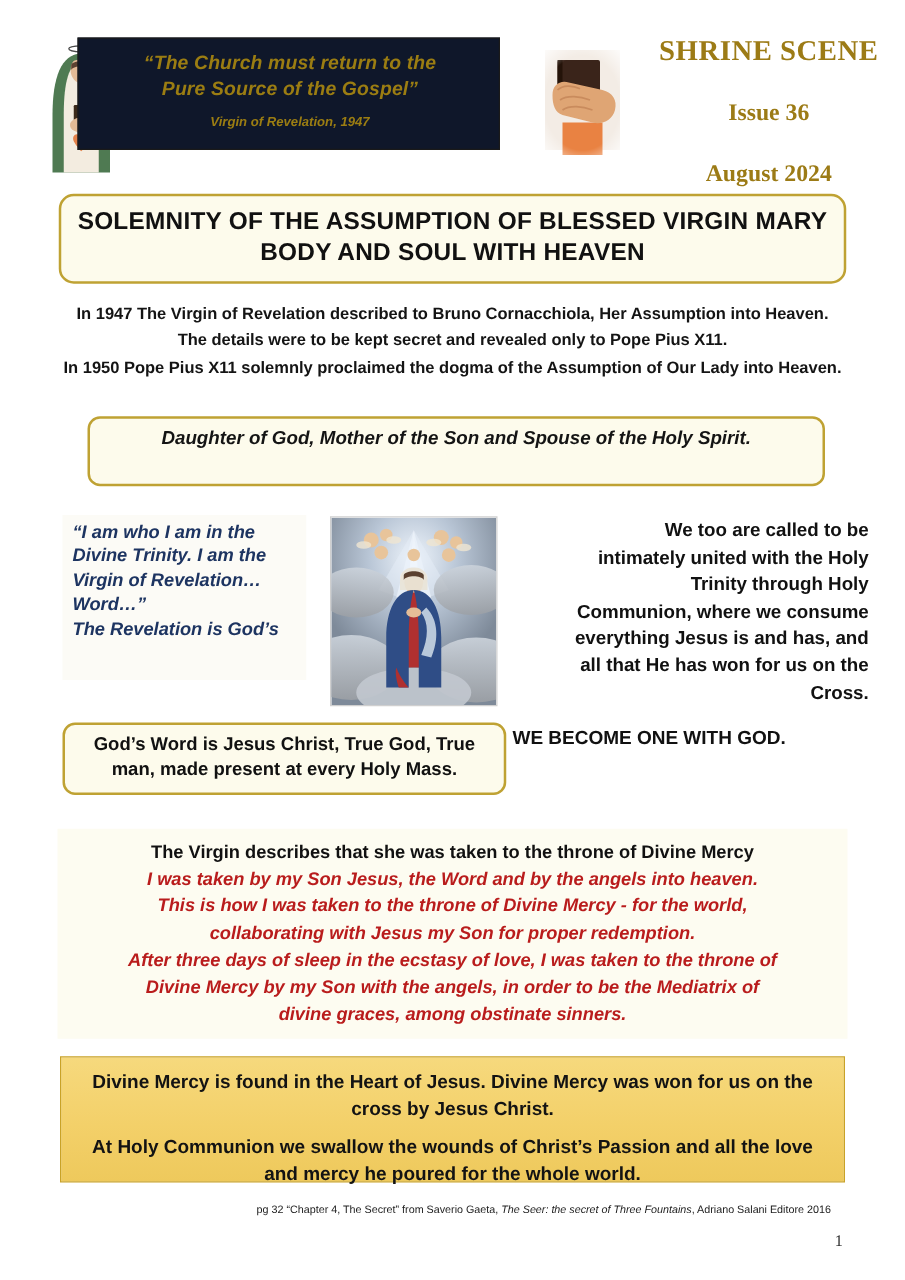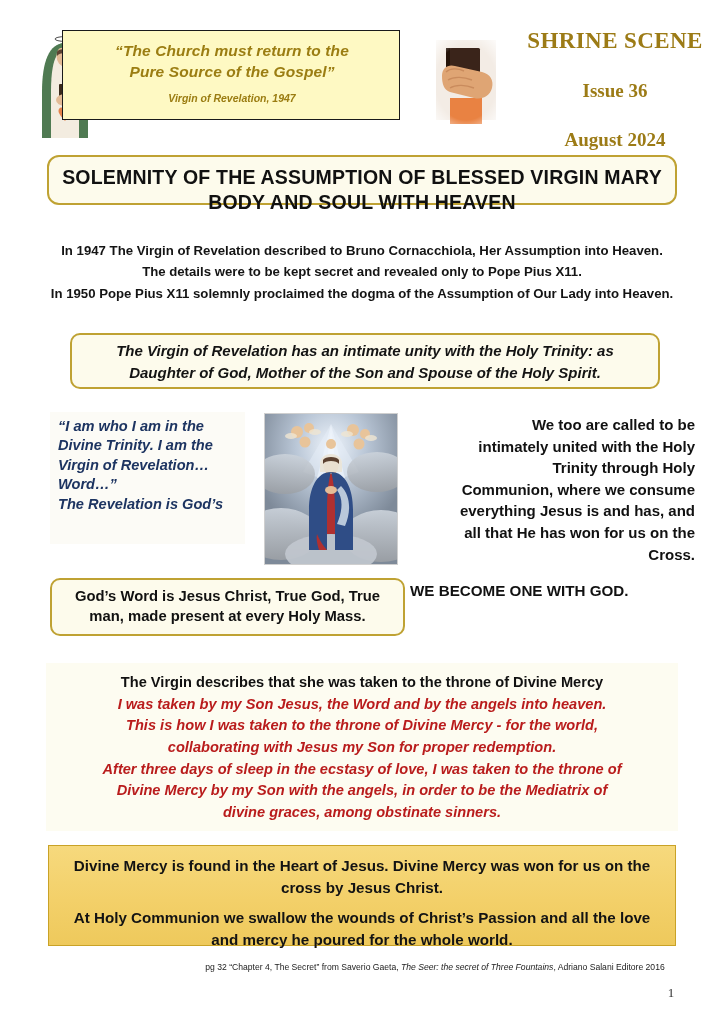--- a/index.html
+++ b/index.html
@@ -34,7 +34,7 @@
     left: 62px; top: 8px;
     width: 338px; height: 90px;
     border: 1.6px solid #1a1a1a;
-    background: #fef9c3;
+    background: #0f172a;
     box-sizing: border-box;
   }
   #banner-quote {

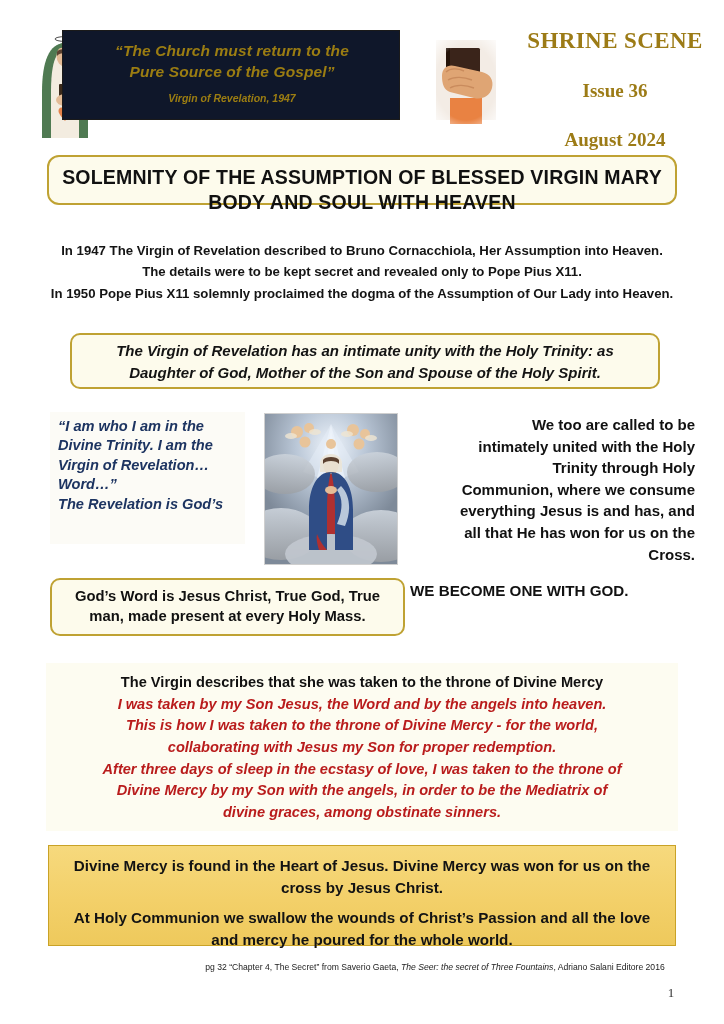--- a/index.html
+++ b/index.html
@@ -99,7 +99,7 @@
 
   #title-box {
     left: 47px; top: 155px;
-    width: 630px; height: 50px;
+    width: 630px; height: 72px;
   }
   #title-box .line {
     text-align: center;

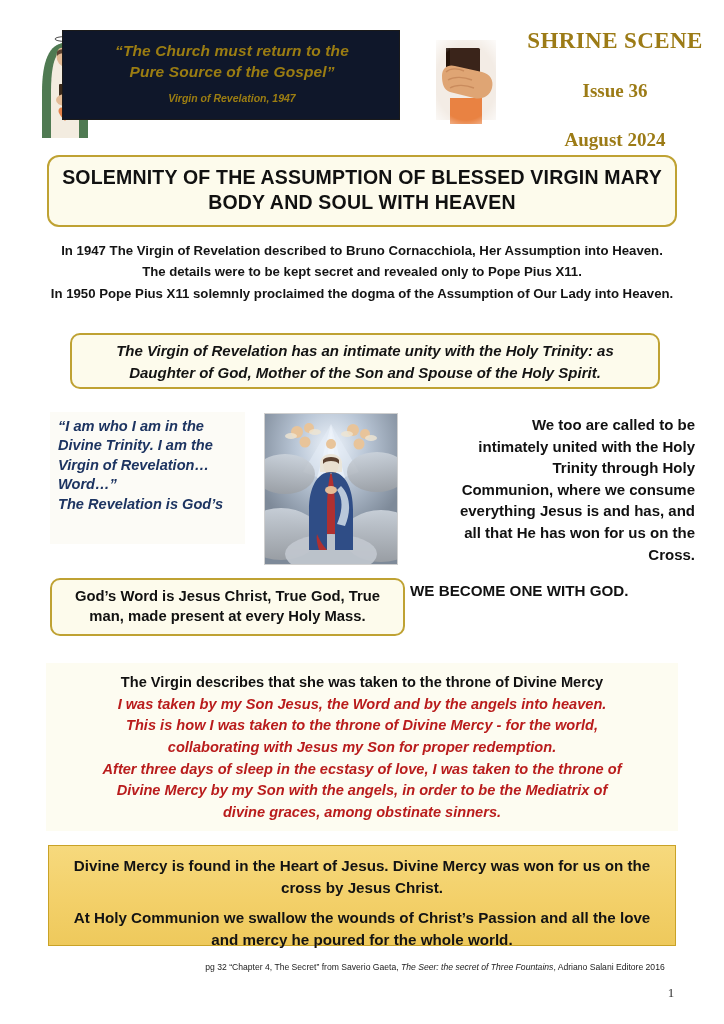--- a/index.html
+++ b/index.html
@@ -345,7 +345,6 @@
 </div>
 
 <div id="trinity-box" class="cream-box">
-  <div class="line">The Virgin of Revelation has an intimate unity with the Holy Trinity: as</div>
   <div class="line">Daughter of God, Mother of the Son and Spouse of the Holy Spirit.</div>
 </div>
 

